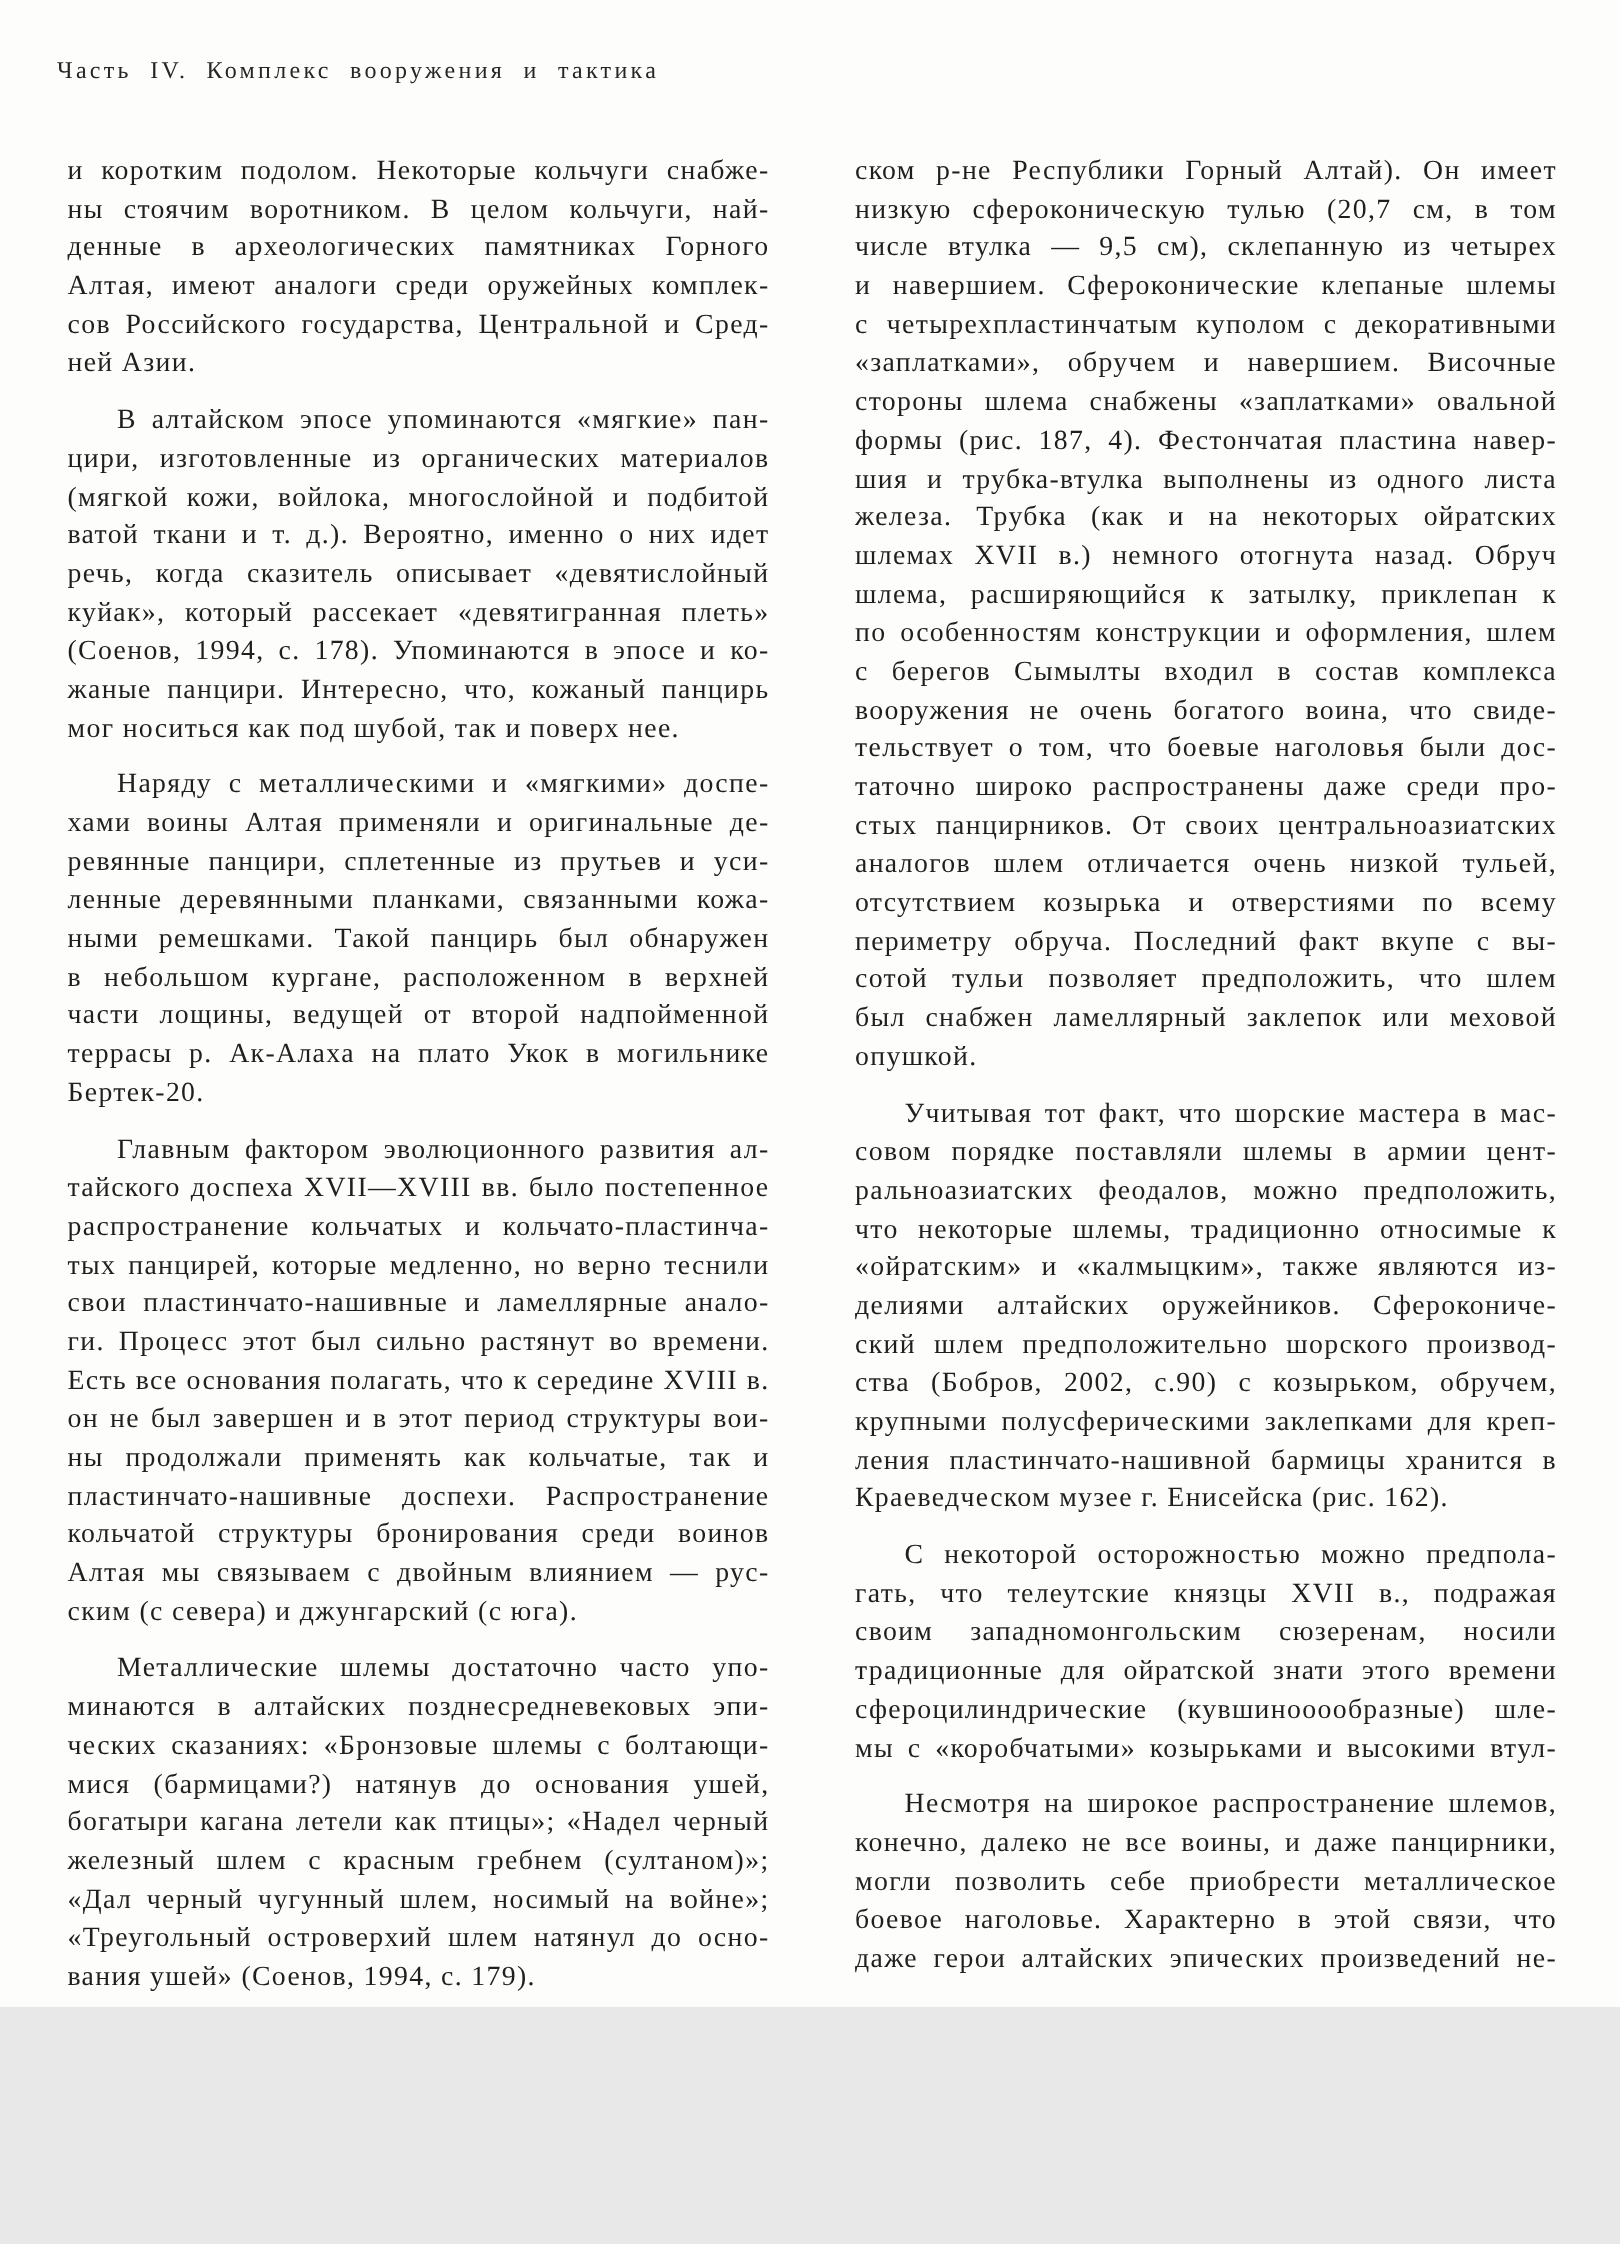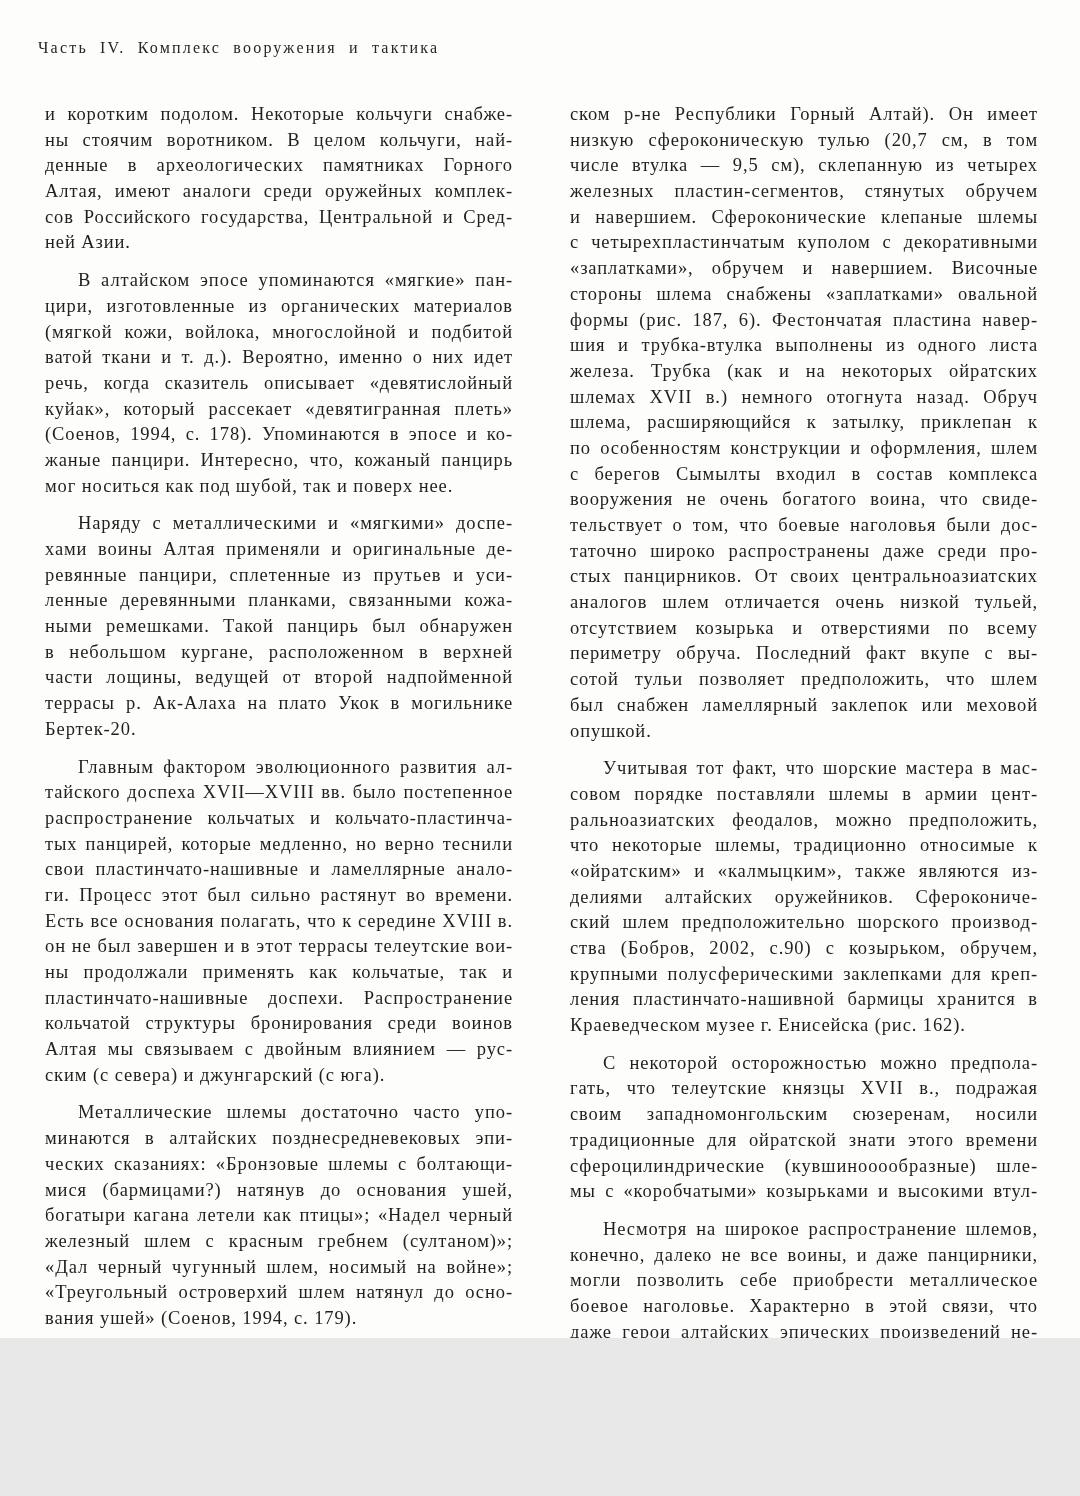--- a/index.html
+++ b/index.html
@@ -143,7 +143,6 @@
           <div class="line">ском р-не Республики Горный Алтай). Он имеет</div>
           <div class="line">низкую сфероконическую тулью (20,7 см, в том</div>
           <div class="line">числе втулка — 9,5 см), склепанную из четырех</div>
-          <div class="line">железных пластин-сегментов, стянутых обручем</div>
           <div class="line">и навершием. Сфероконические клепаные шлемы</div>
           <div class="line">с четырехпластинчатым куполом с декоративными</div>
           <div class="line">«заплатками», обручем и навершием. Височные</div>

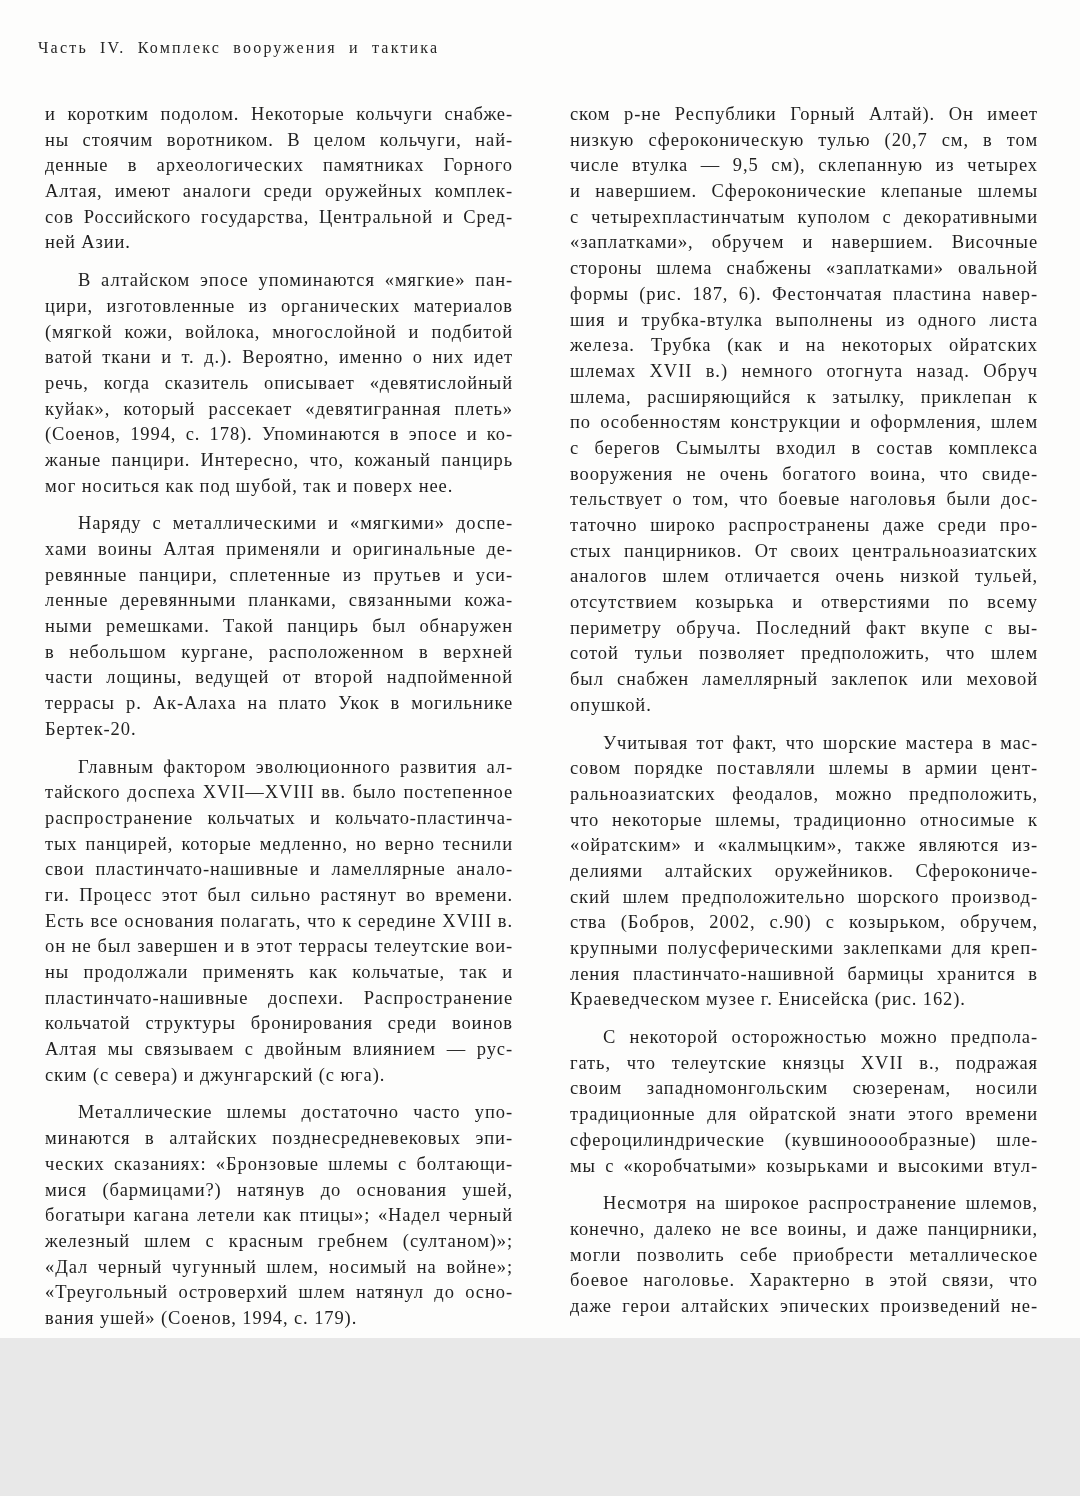--- a/index.html
+++ b/index.html
@@ -147,7 +147,7 @@
           <div class="line">с четырехпластинчатым куполом с декоративными</div>
           <div class="line">«заплатками», обручем и навершием. Височные</div>
           <div class="line">стороны шлема снабжены «заплатками» овальной</div>
-          <div class="line">формы (рис. 187, 6). Фестончатая пластина навер-</div>
+          <div class="line">формы (рис. 187, 4). Фестончатая пластина навер-</div>
           <div class="line">шия и трубка-втулка выполнены из одного листа</div>
           <div class="line">железа. Трубка (как и на некоторых ойратских</div>
           <div class="line">шлемах XVII в.) немного отогнута назад. Обруч</div>

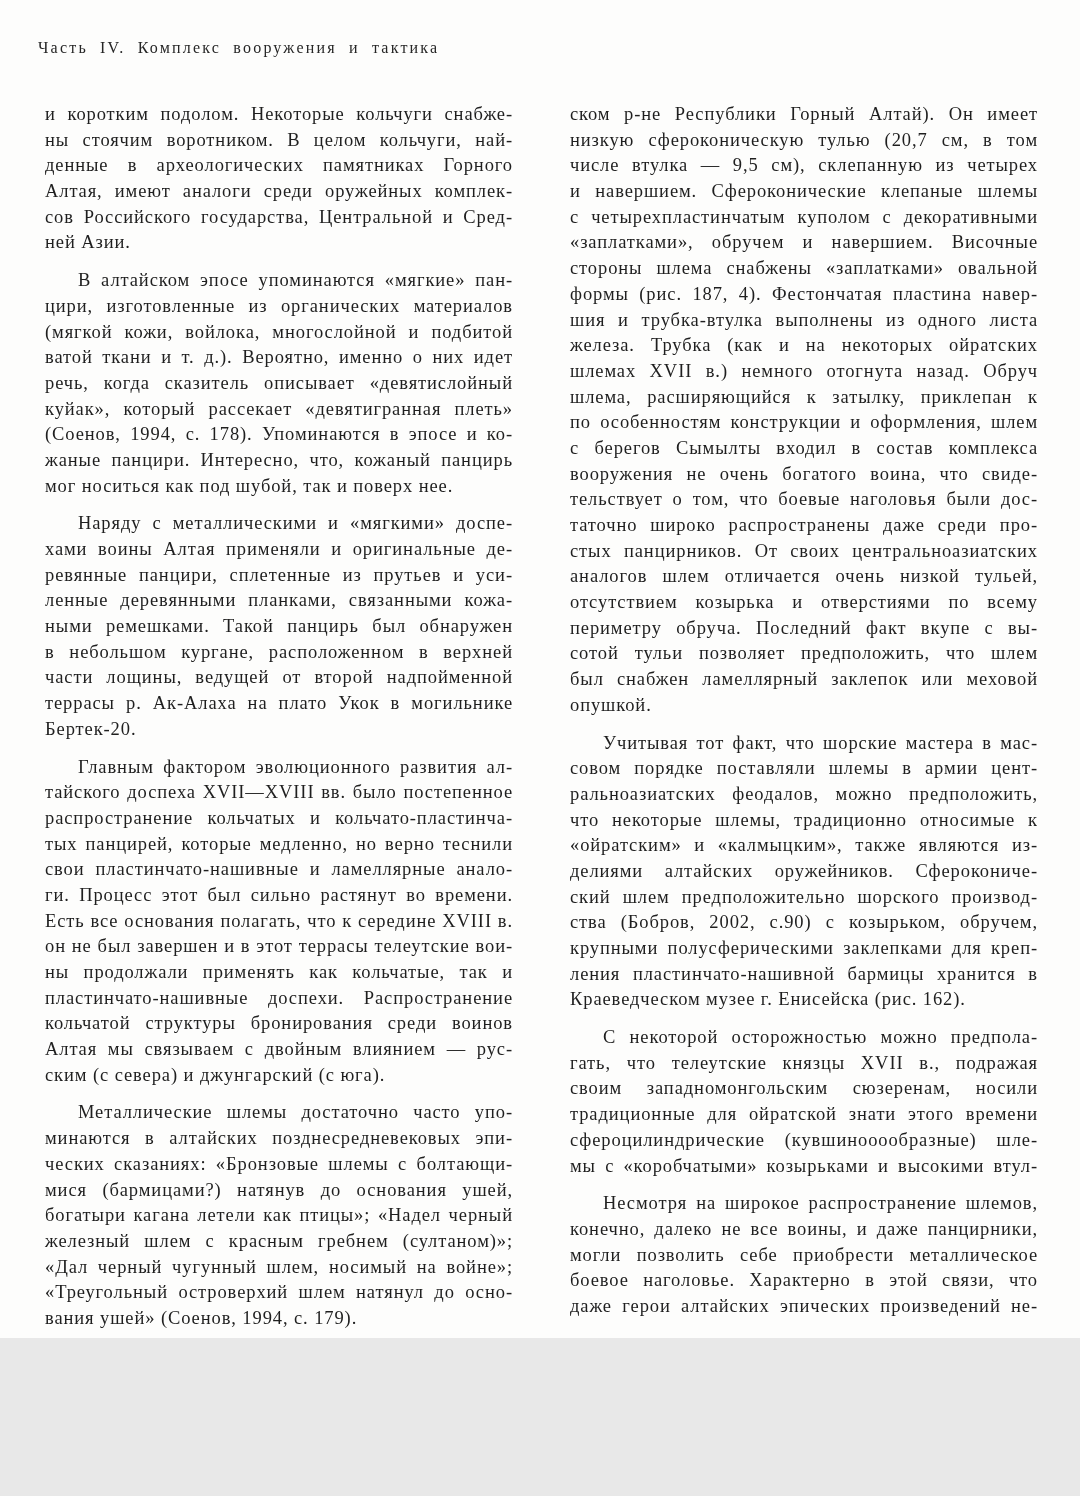--- a/index.html
+++ b/index.html
@@ -115,7 +115,7 @@
           <div class="line">свои пластинчато-нашивные и ламеллярные анало-</div>
           <div class="line">ги. Процесс этот был сильно растянут во времени.</div>
           <div class="line">Есть все основания полагать, что к середине XVIII в.</div>
-          <div class="line">он не был завершен и в этот террасы телеутские вои-</div>
+          <div class="line">он не был завершен и в этот период структуры вои-</div>
           <div class="line">ны продолжали применять как кольчатые, так и</div>
           <div class="line">пластинчато-нашивные доспехи. Распространение</div>
           <div class="line">кольчатой структуры бронирования среди воинов</div>

